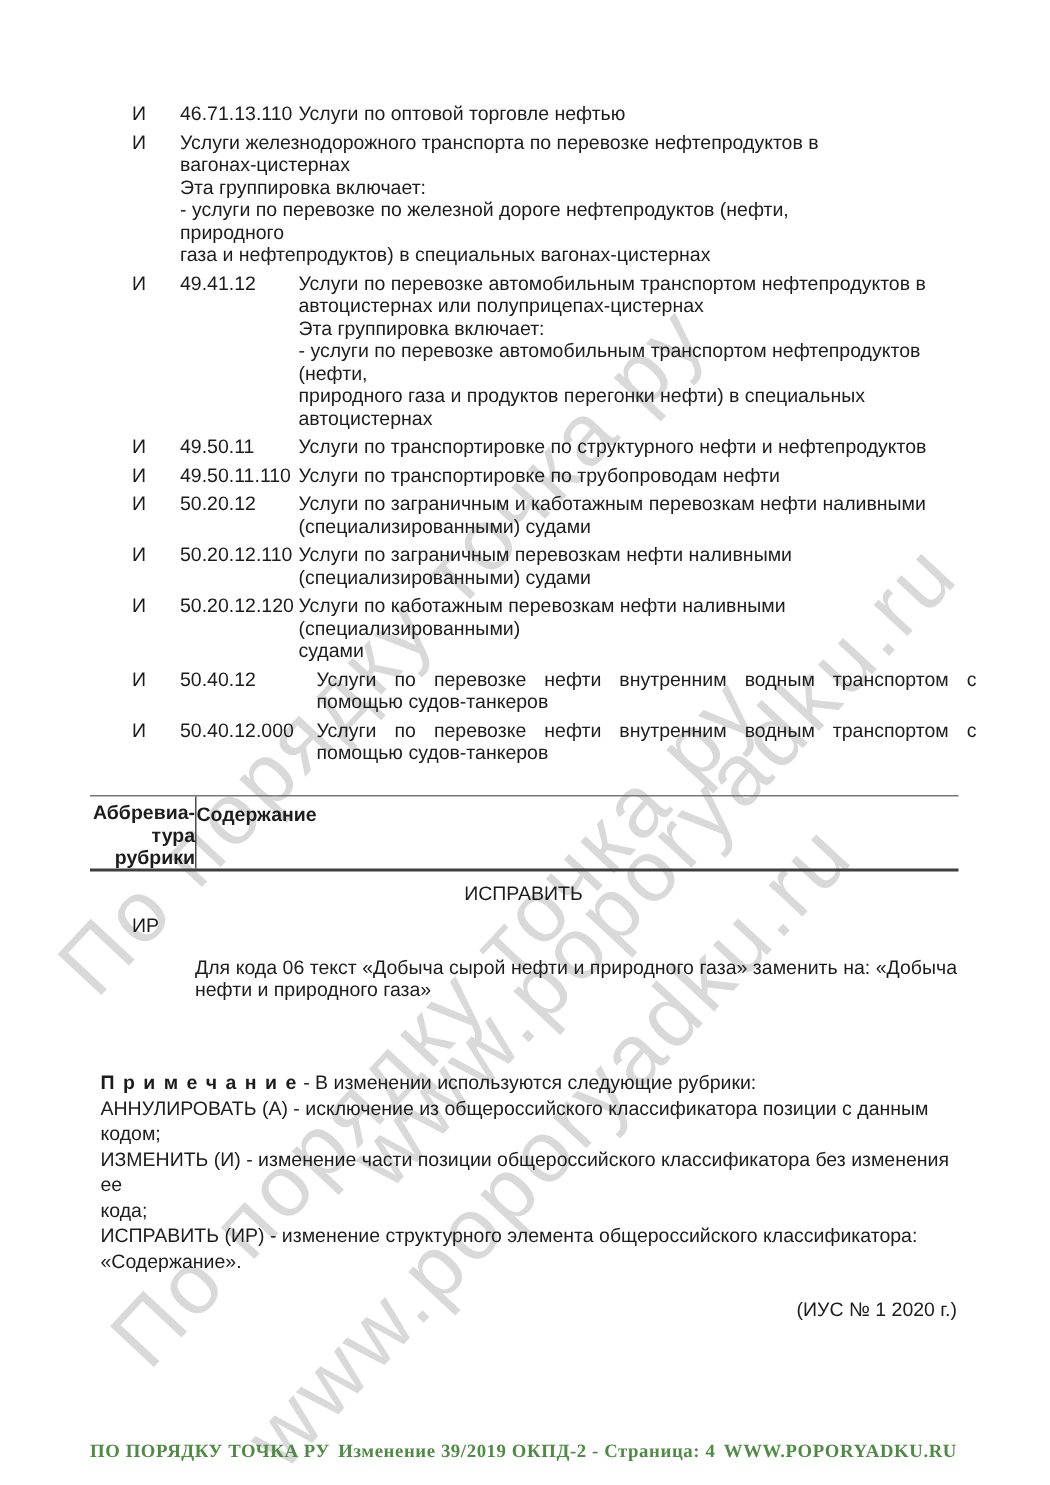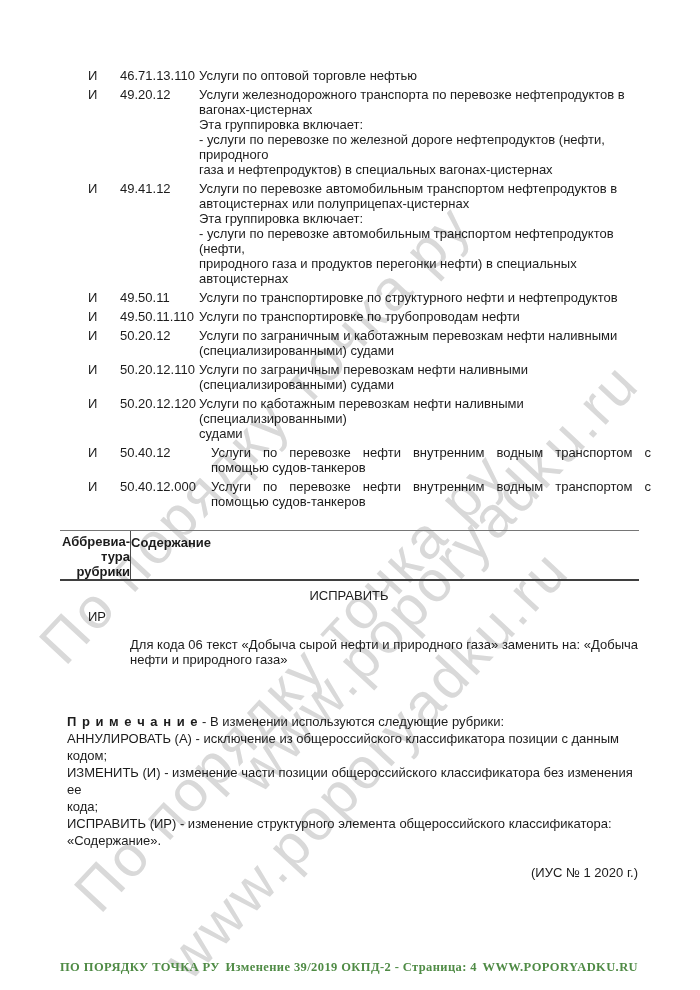--- a/index.html
+++ b/index.html
@@ -123,7 +123,6 @@
       </div>
       <div class="row">
         <span class="marker">И</span>
-        <span class="code">49.20.12</span>
         <div class="desc">Услуги железнодорожного транспорта по перевозке нефтепродуктов в
 вагонах-цистернах
 Эта группировка включает:

